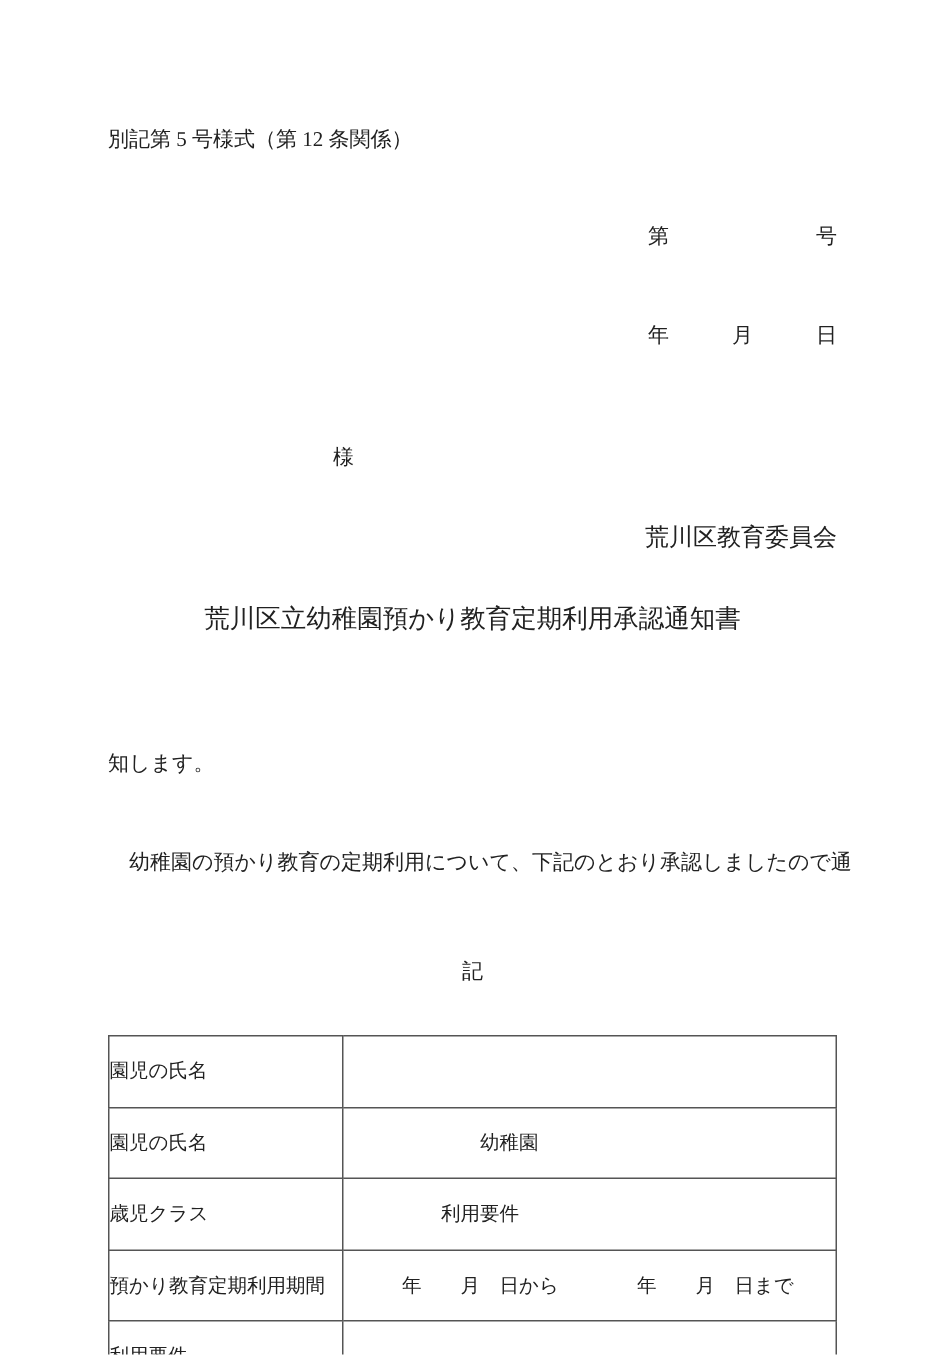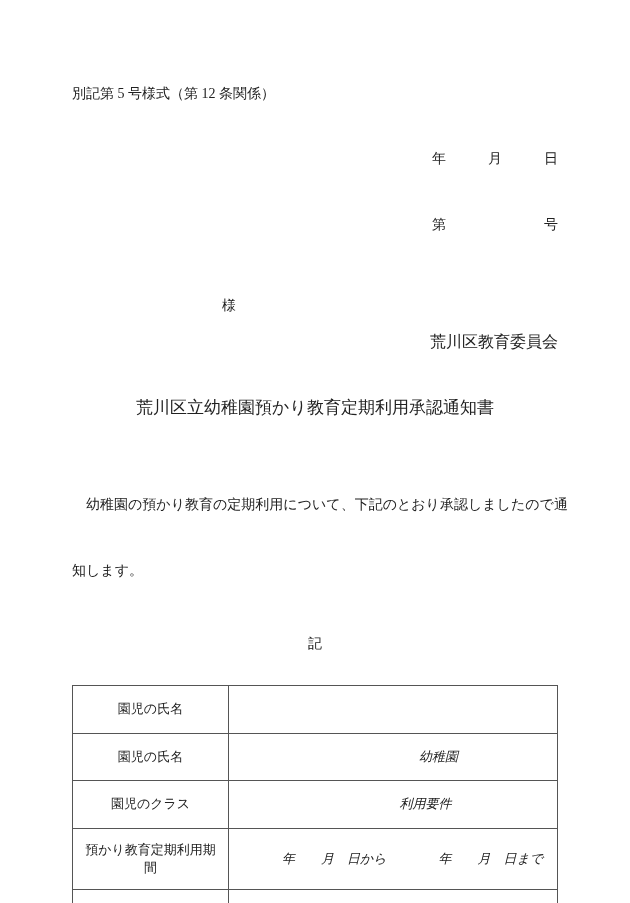--- a/index.html
+++ b/index.html
@@ -87,8 +87,8 @@
   <div class="form-ref">別記第 5 号様式（第 12 条関係）</div>
 
   <div class="right-block">
+    <div>第　　　　　　　号</div>
     <div>年　　　月　　　日</div>
-    <div>第　　　　　　　号</div>
   </div>
 
   <div class="addressee">様</div>

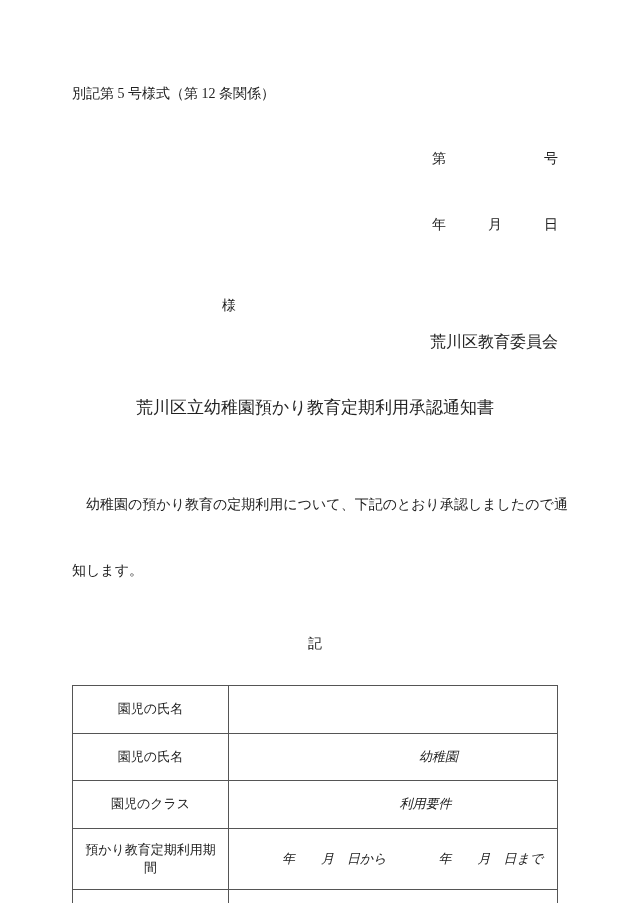--- a/index.html
+++ b/index.html
@@ -35,7 +35,7 @@
   .issuer {
     width: 486px;
     text-align: right;
-    margin-top: 16px;
+    margin-top: 33px;
     font-size: 16px;
     line-height: 20px;
   }

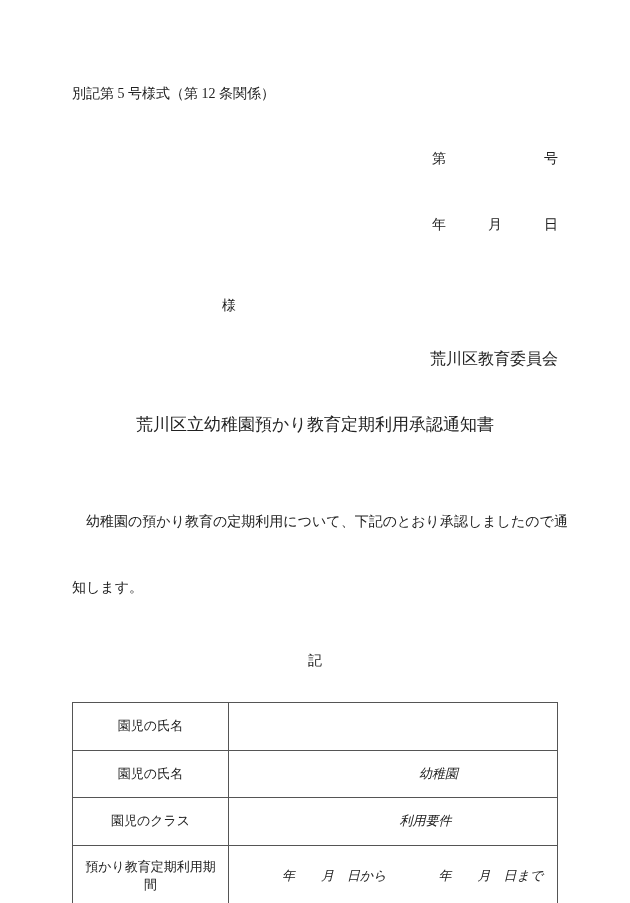--- a/index.html
+++ b/index.html
@@ -42,7 +42,7 @@
   .doc-title {
     width: 486px;
     text-align: center;
-    margin-top: 44px;
+    margin-top: 32px;
     font-size: 17px;
     line-height: 24px;
     font-weight: normal;

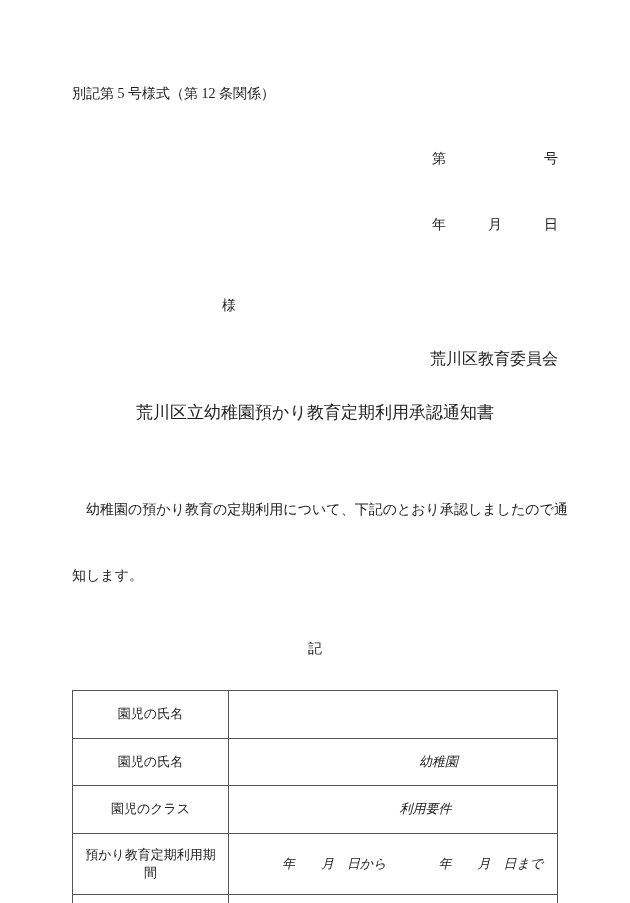--- a/index.html
+++ b/index.html
@@ -98,8 +98,8 @@
   <div class="doc-title">荒川区立幼稚園預かり教育定期利用承認通知書</div>
 
   <div class="body-text">
+    <div>知します。</div>
     <div>　幼稚園の預かり教育の定期利用について、下記のとおり承認しましたので通</div>
-    <div>知します。</div>
   </div>
 
   <div class="record-marker">記</div>

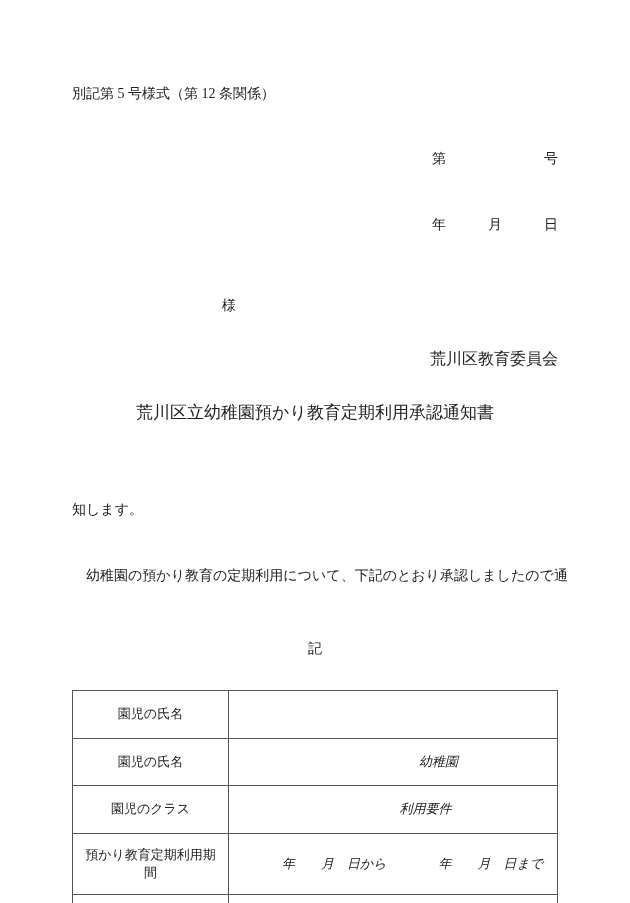--- a/index.html
+++ b/index.html
@@ -70,10 +70,10 @@
   .form-table td {
     border: 1px solid #555555;
     font-size: 13px;
-    text-align: center;
+    text-align: left;
     vertical-align: middle;
     height: 47.5px;
-    padding: 12px;
+    padding: 0;
   }
   .label-cell { width: 156px; }
   .label-cell-small { font-size: 12px; margin-left: 32px; }

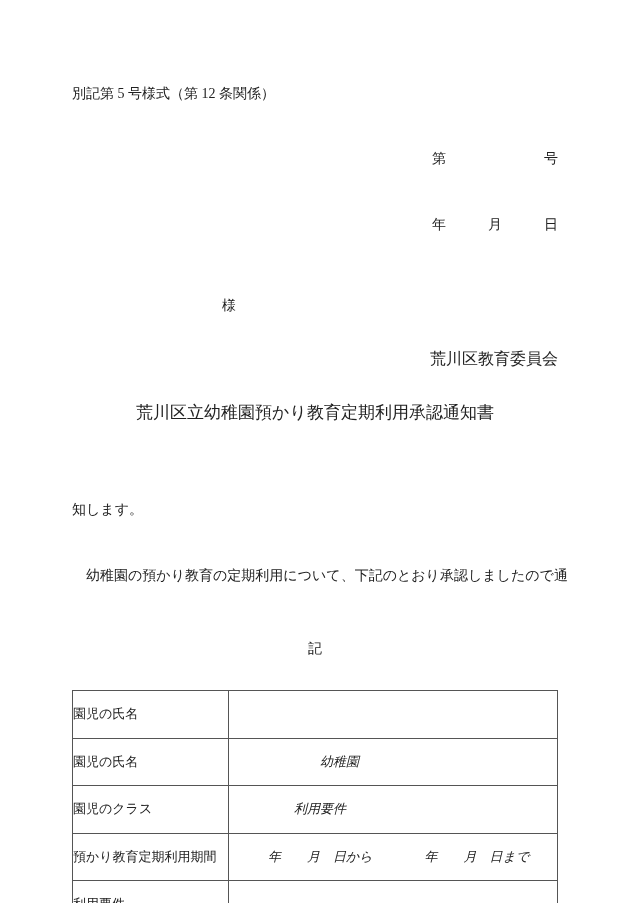--- a/index.html
+++ b/index.html
@@ -77,7 +77,7 @@
   }
   .label-cell { width: 156px; }
   .label-cell-small { font-size: 12px; margin-left: 32px; }
-  .value-cell { white-space: pre; font-style: italic; }
+  .value-cell { white-space: pre; }
 </style>
 </head>
 <body>

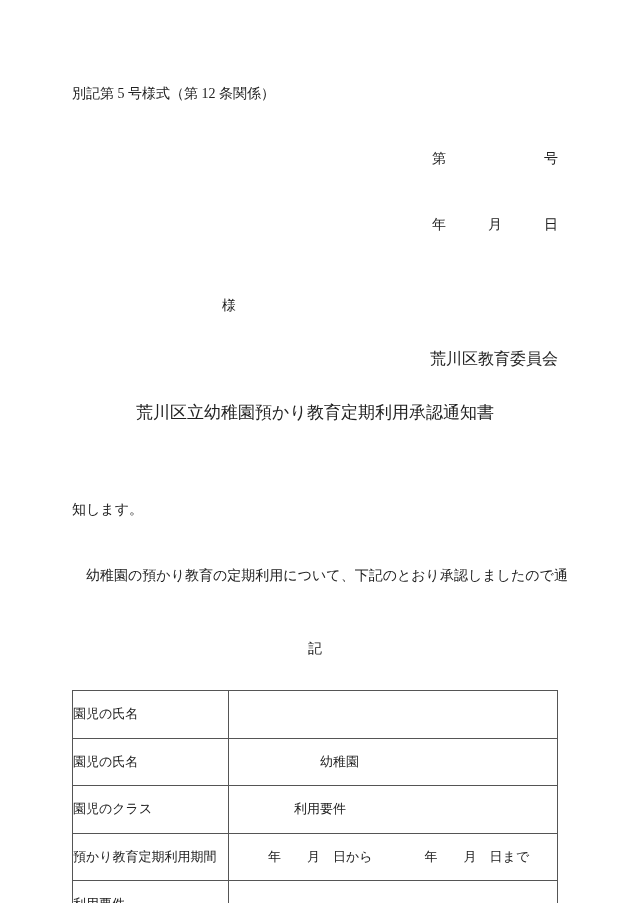--- a/index.html
+++ b/index.html
@@ -115,7 +115,7 @@
         <td class="value-cell">　　　　　　　幼稚園</td>
       </tr>
       <tr>
-        <td class="label-cell">園児のクラス</td>
+        <td class="label-cell">歳児クラス</td>
         <td class="value-cell">　　　　　利用要件</td>
       </tr>
       <tr>

